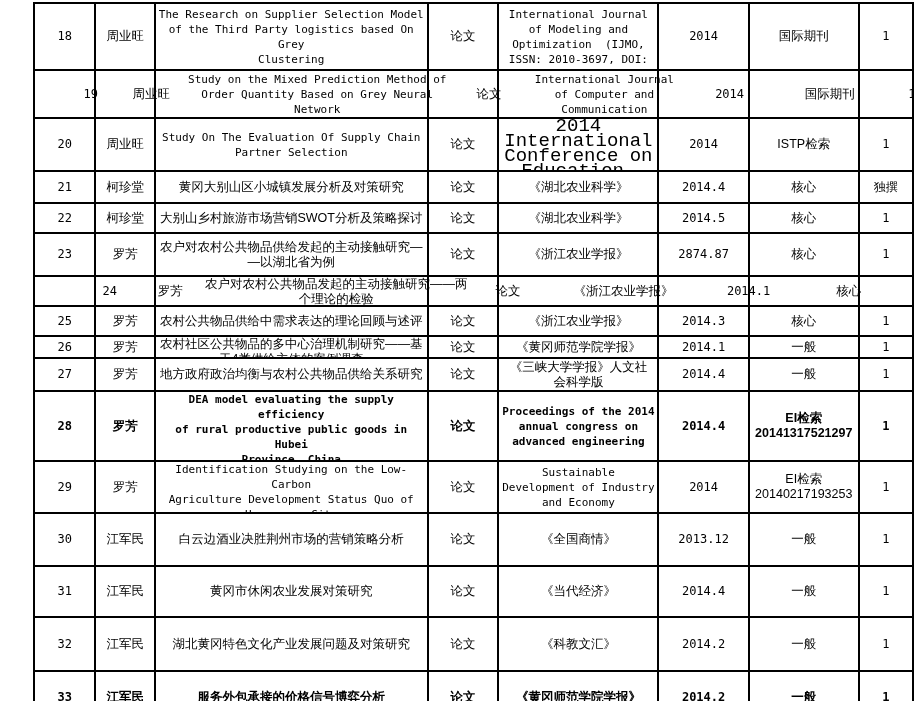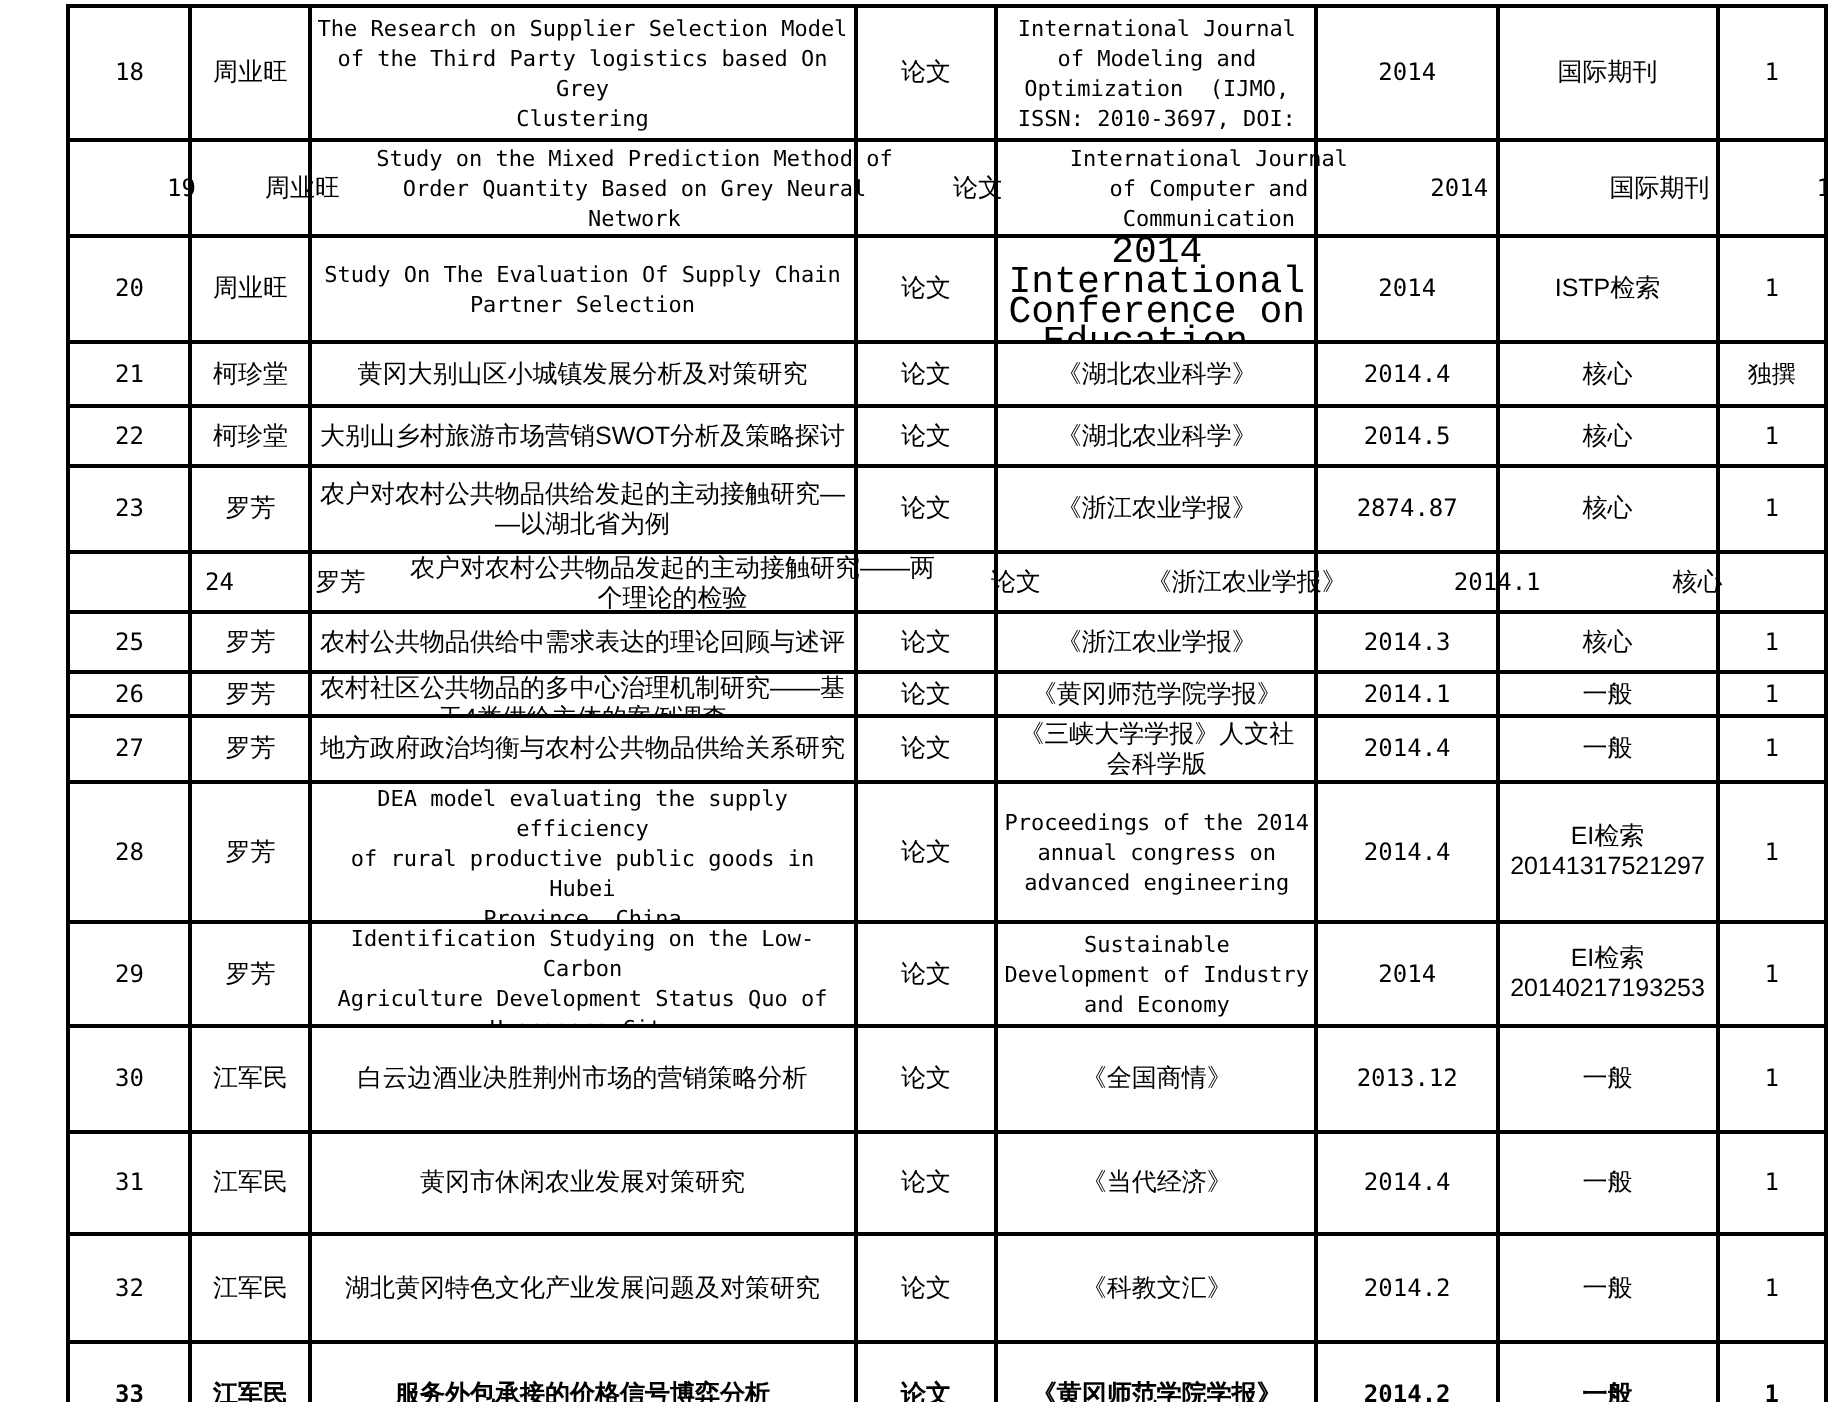--- a/index.html
+++ b/index.html
@@ -44,7 +44,7 @@
   .r7  .cell { height:28px; }
   .r8  .cell { height:20px; }
   .r9  .cell { height:31px; }
-  .r10 .cell { height:68px; }
+  .r10 .cell { height:68px;font-weight:bold; }
   .r11 .cell { height:50px; }
   .r12 .cell { height:51px; }
   .r13 .cell { height:49px; }

